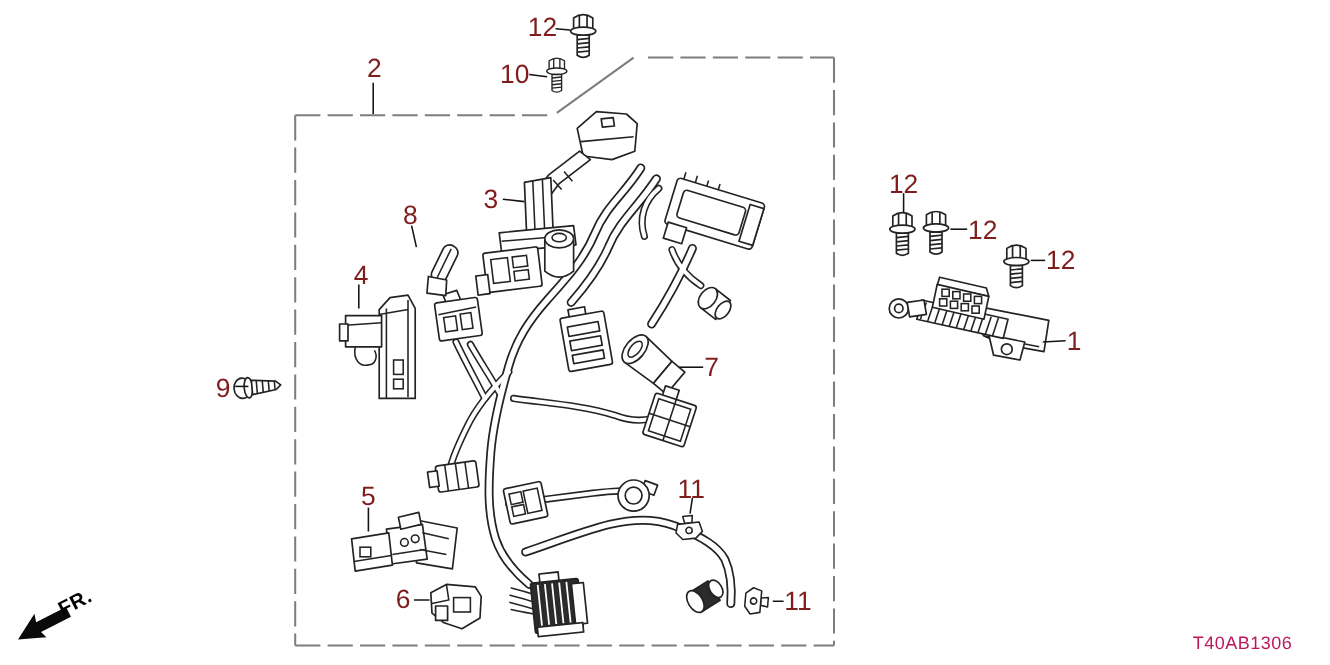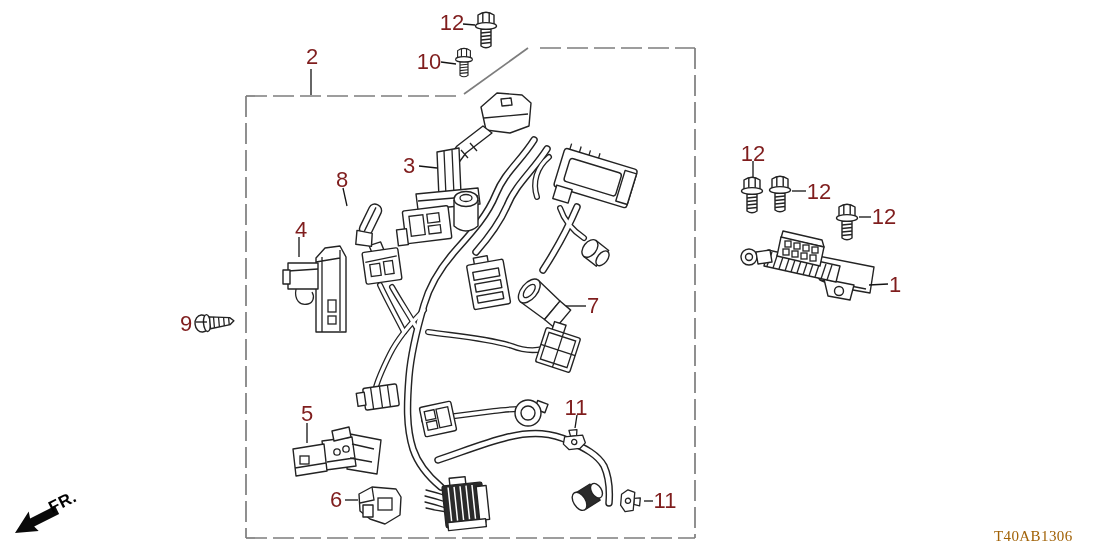--- a/index.html
+++ b/index.html
@@ -8,7 +8,7 @@
   .stage svg{position:absolute;left:0;top:0;}
   .callout{position:absolute;transform:translateX(-50%);font-size:22px;line-height:1;
            color:#7f1d1d;white-space:nowrap;}
-  .code{position:absolute;font-size:15px;letter-spacing:.4px;color:#a16207;font-family:Liberation Serif, serif;}
+  .code{position:absolute;font-size:15px;letter-spacing:.4px;color:#be185d;}
   .fr{position:absolute;font-size:17px;font-weight:bold;color:#000;
       transform:rotate(-27deg);transform-origin:left center;letter-spacing:.5px;}
   

